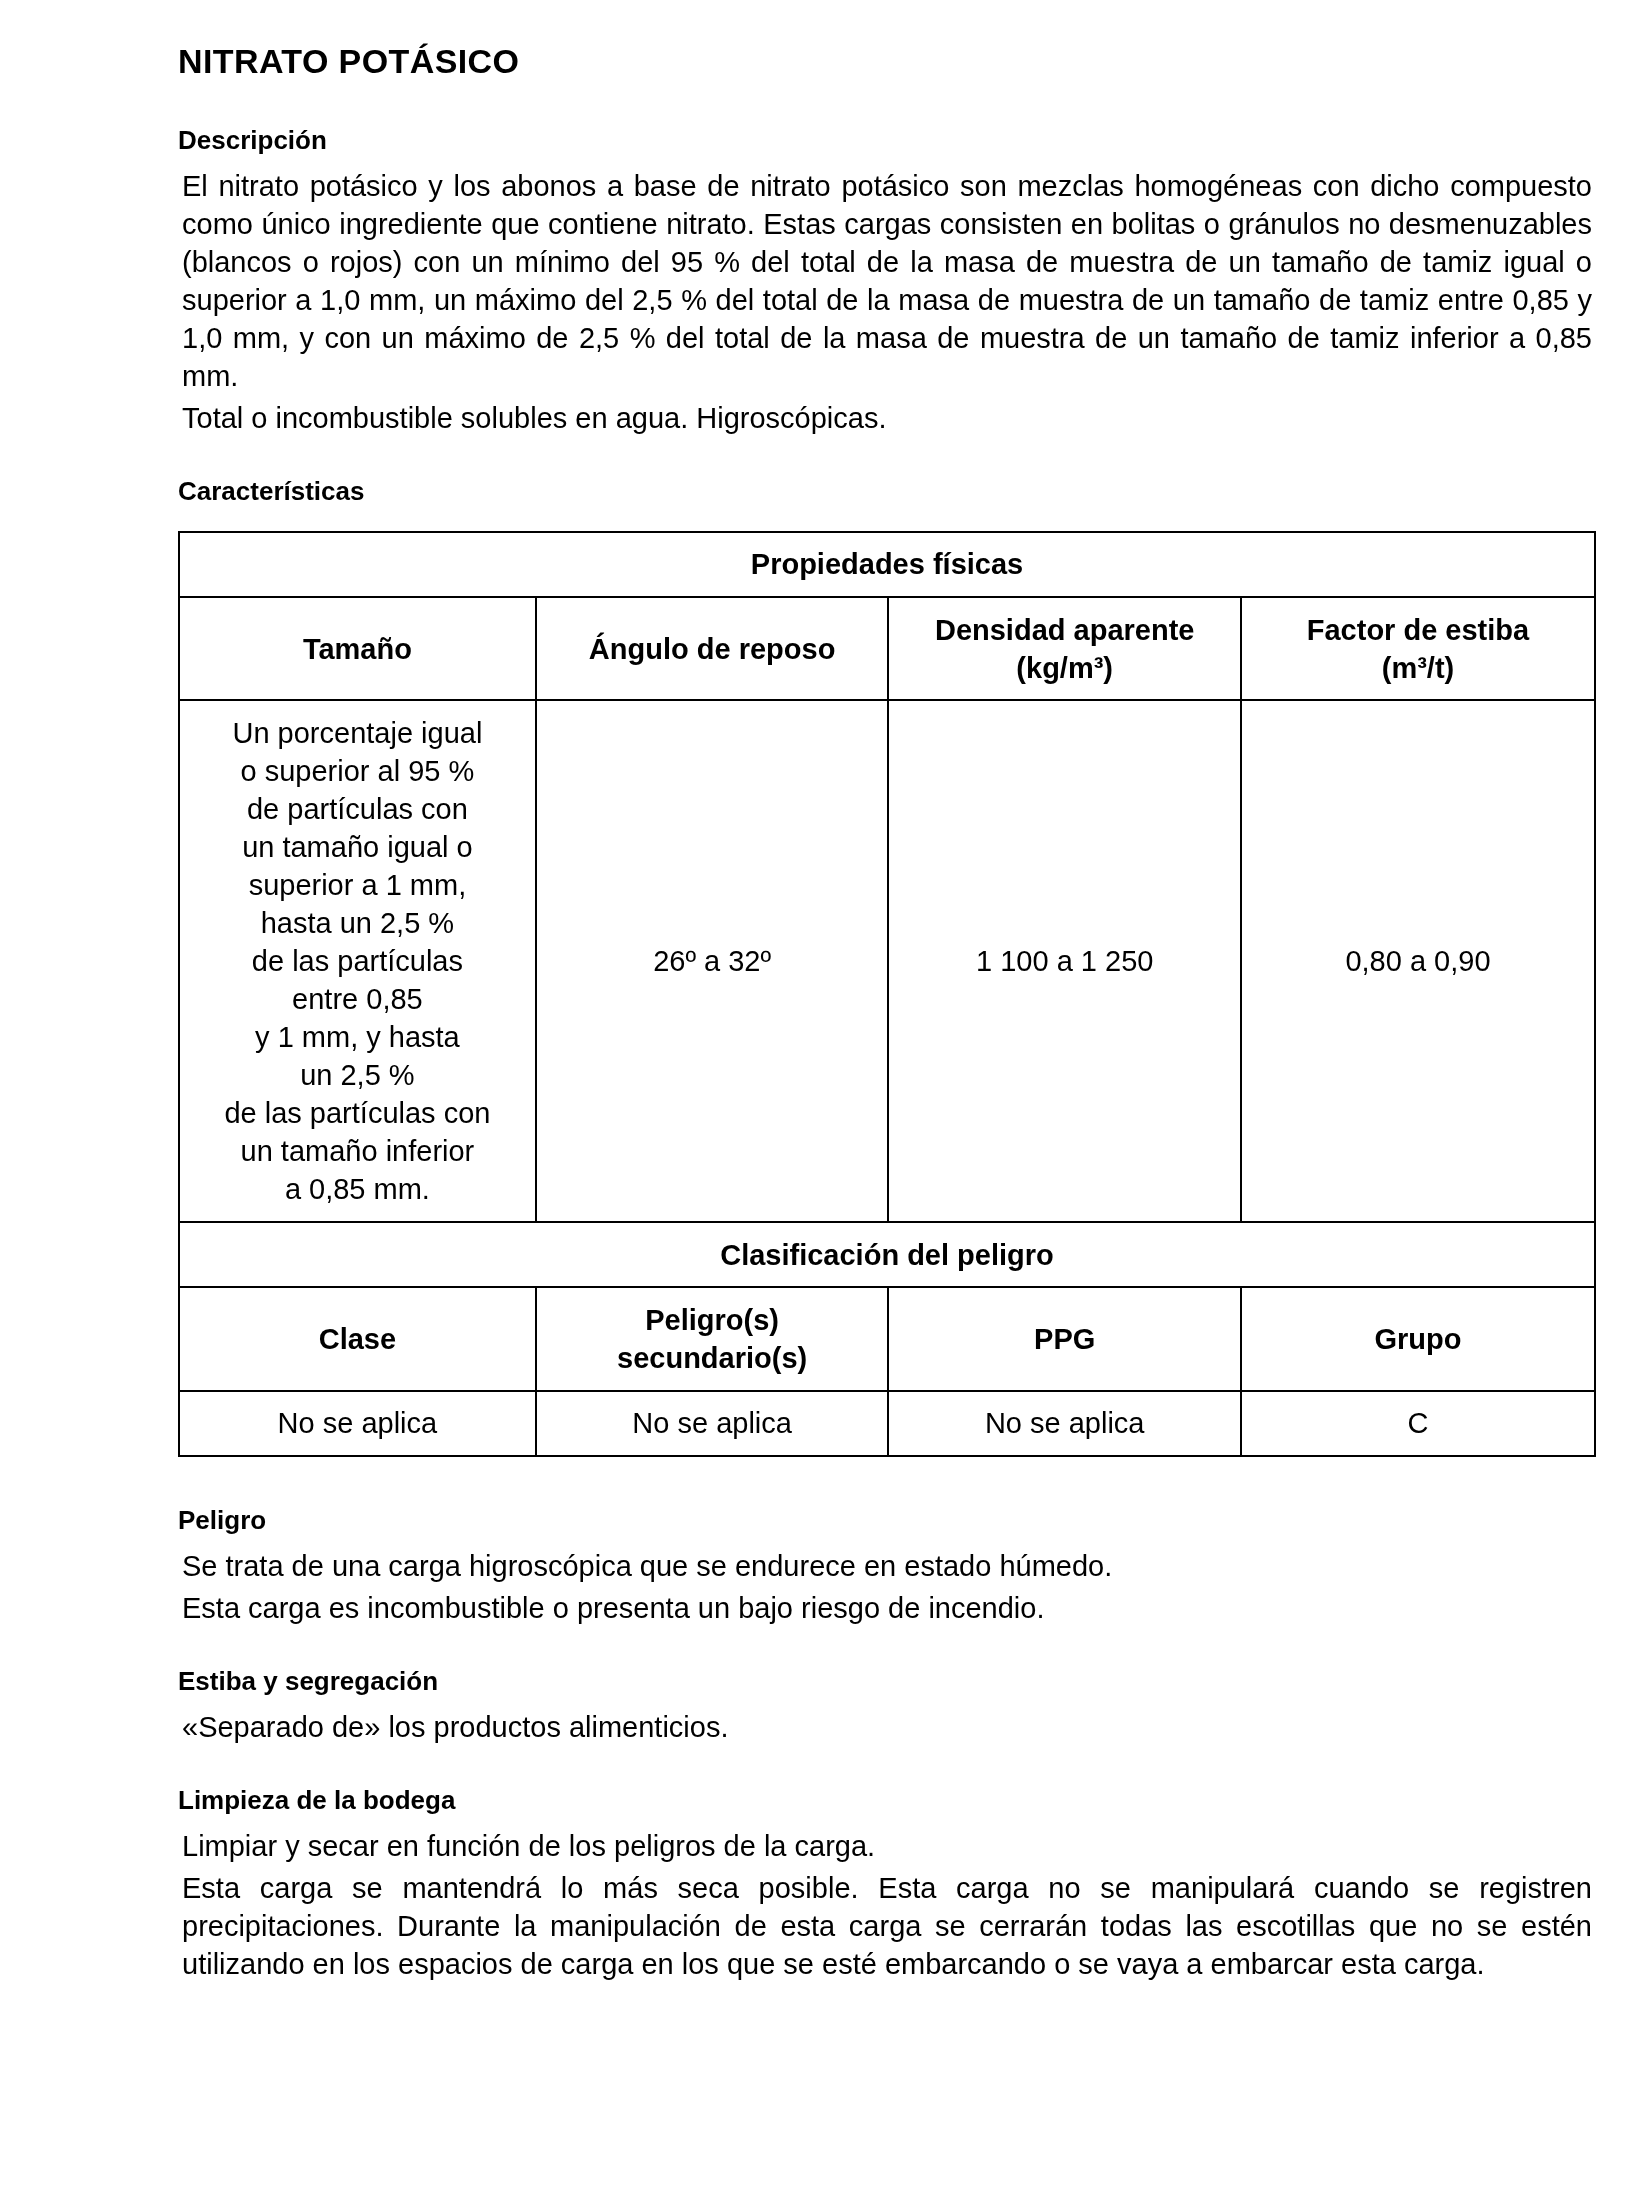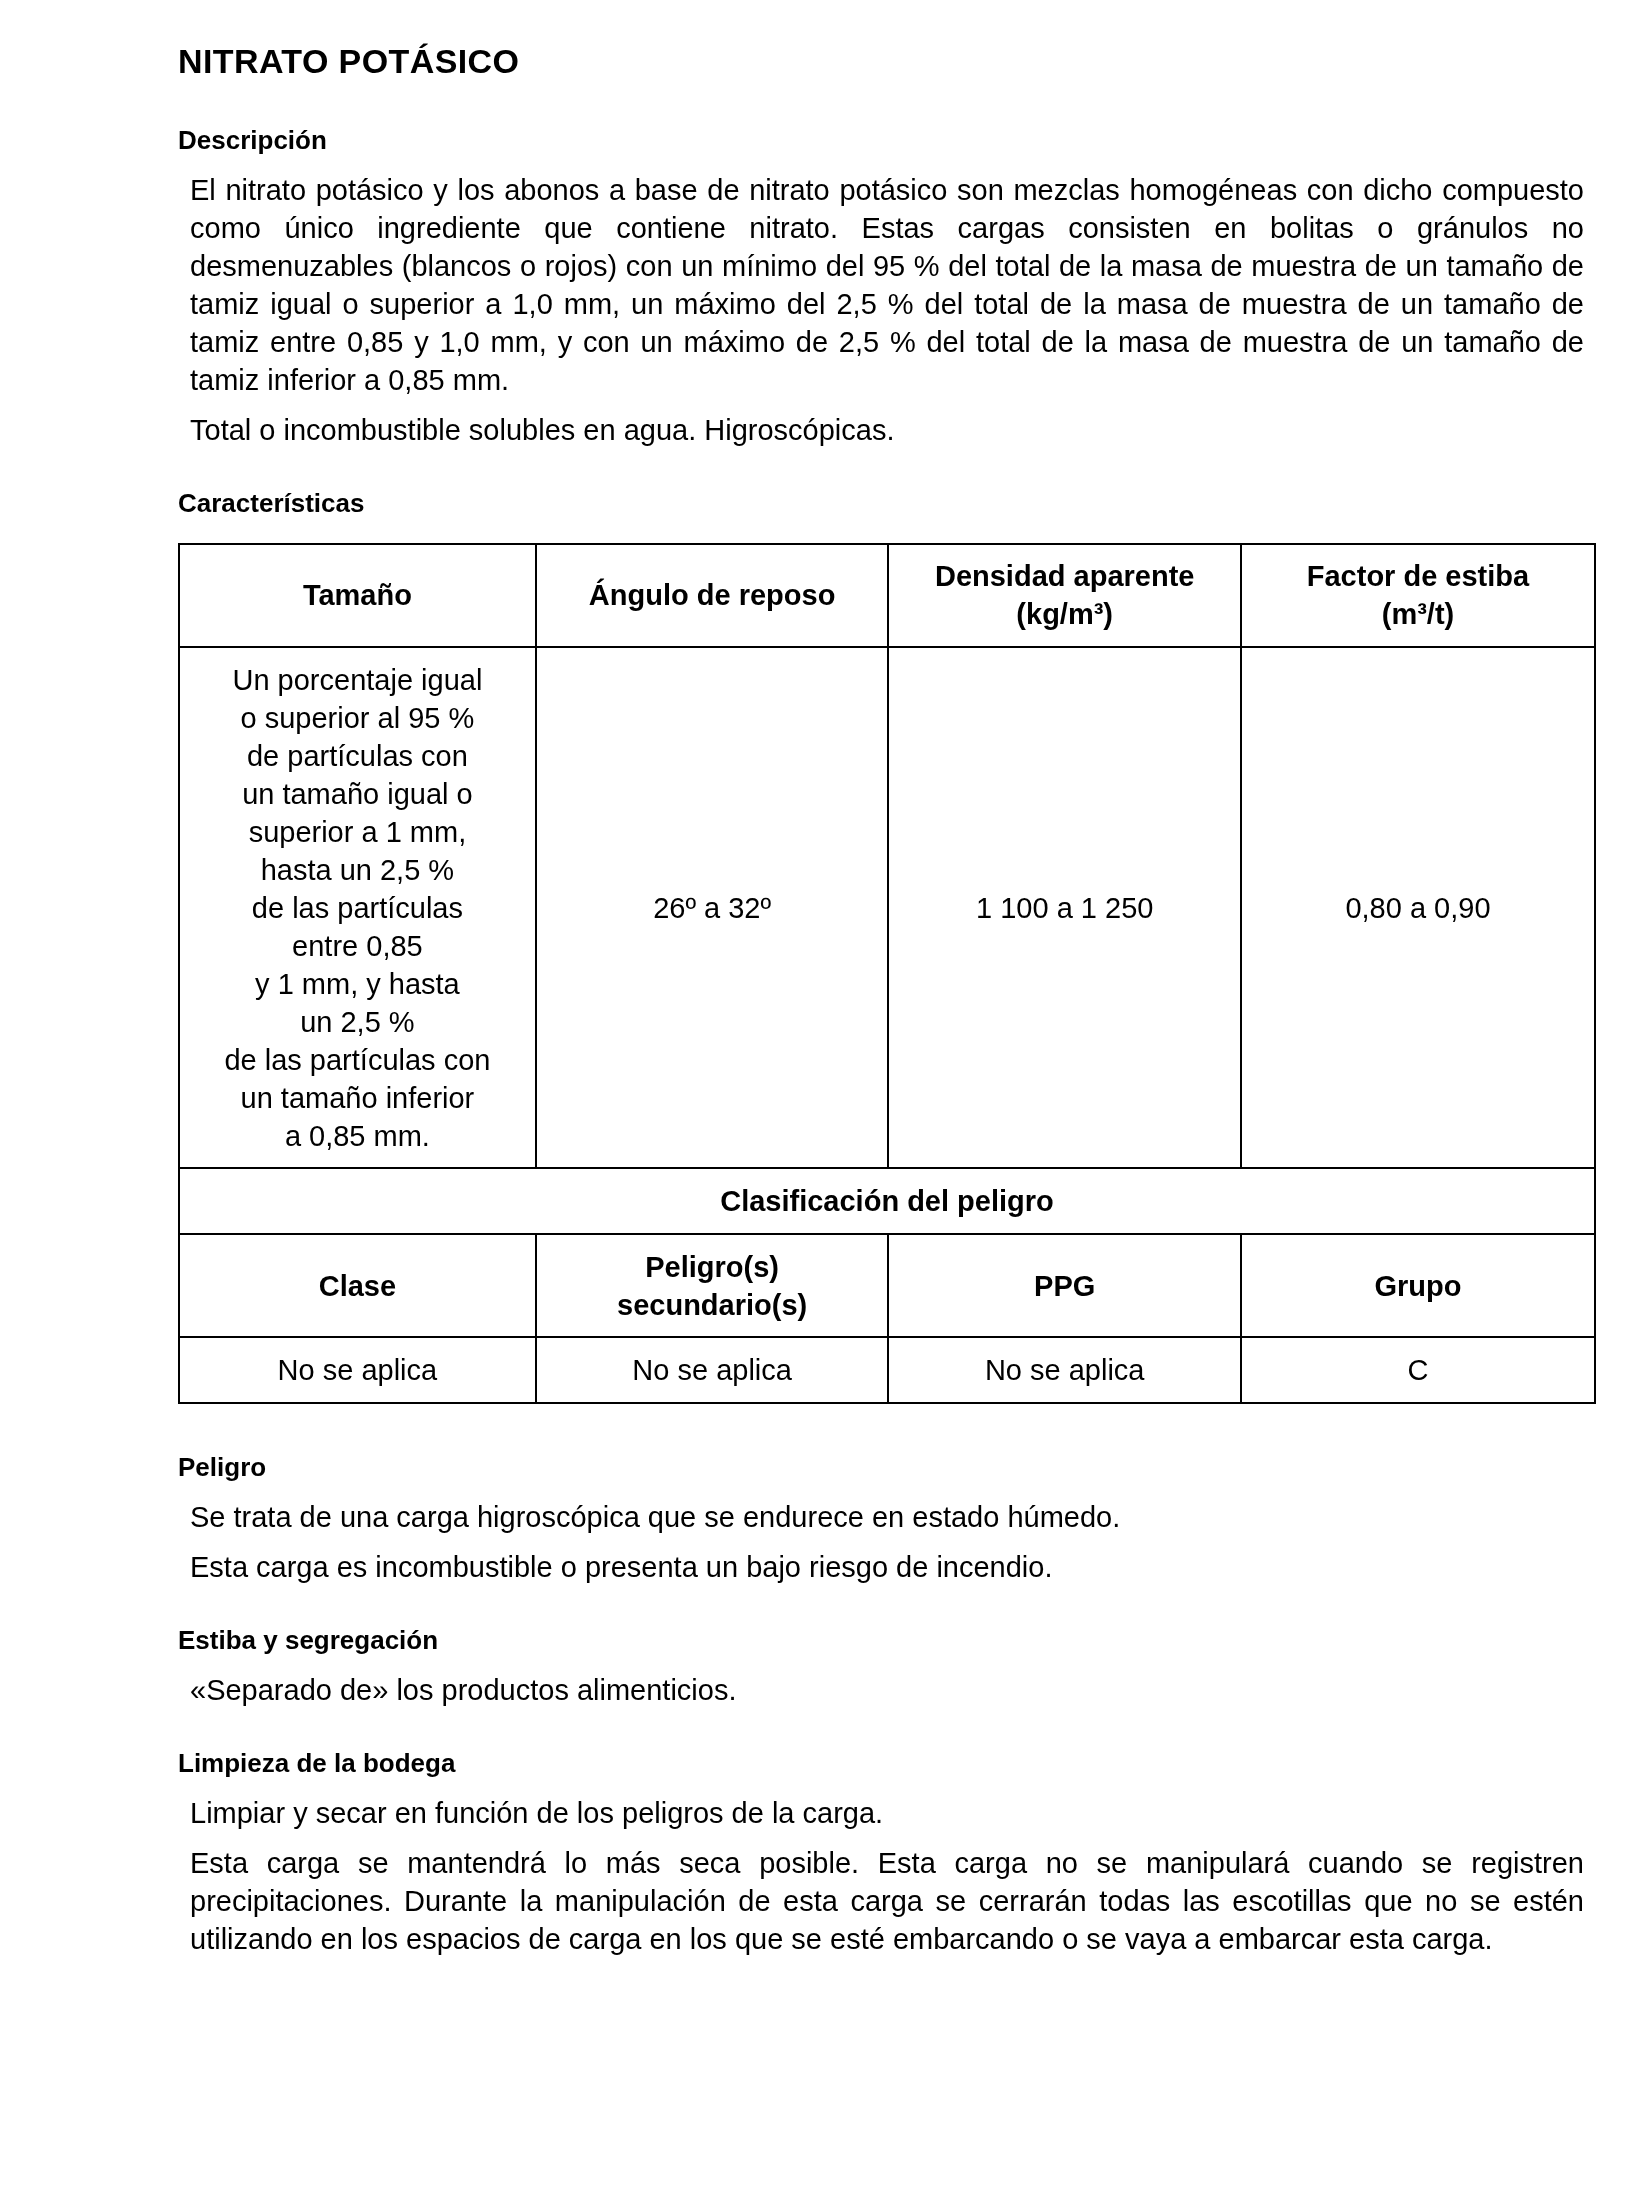--- a/index.html
+++ b/index.html
@@ -36,7 +36,7 @@
     margin-top: 0;
   }
   p.body-text {
-    margin: 12px;
+    margin: 4px;
   }
   p.just {
     text-align: justify;

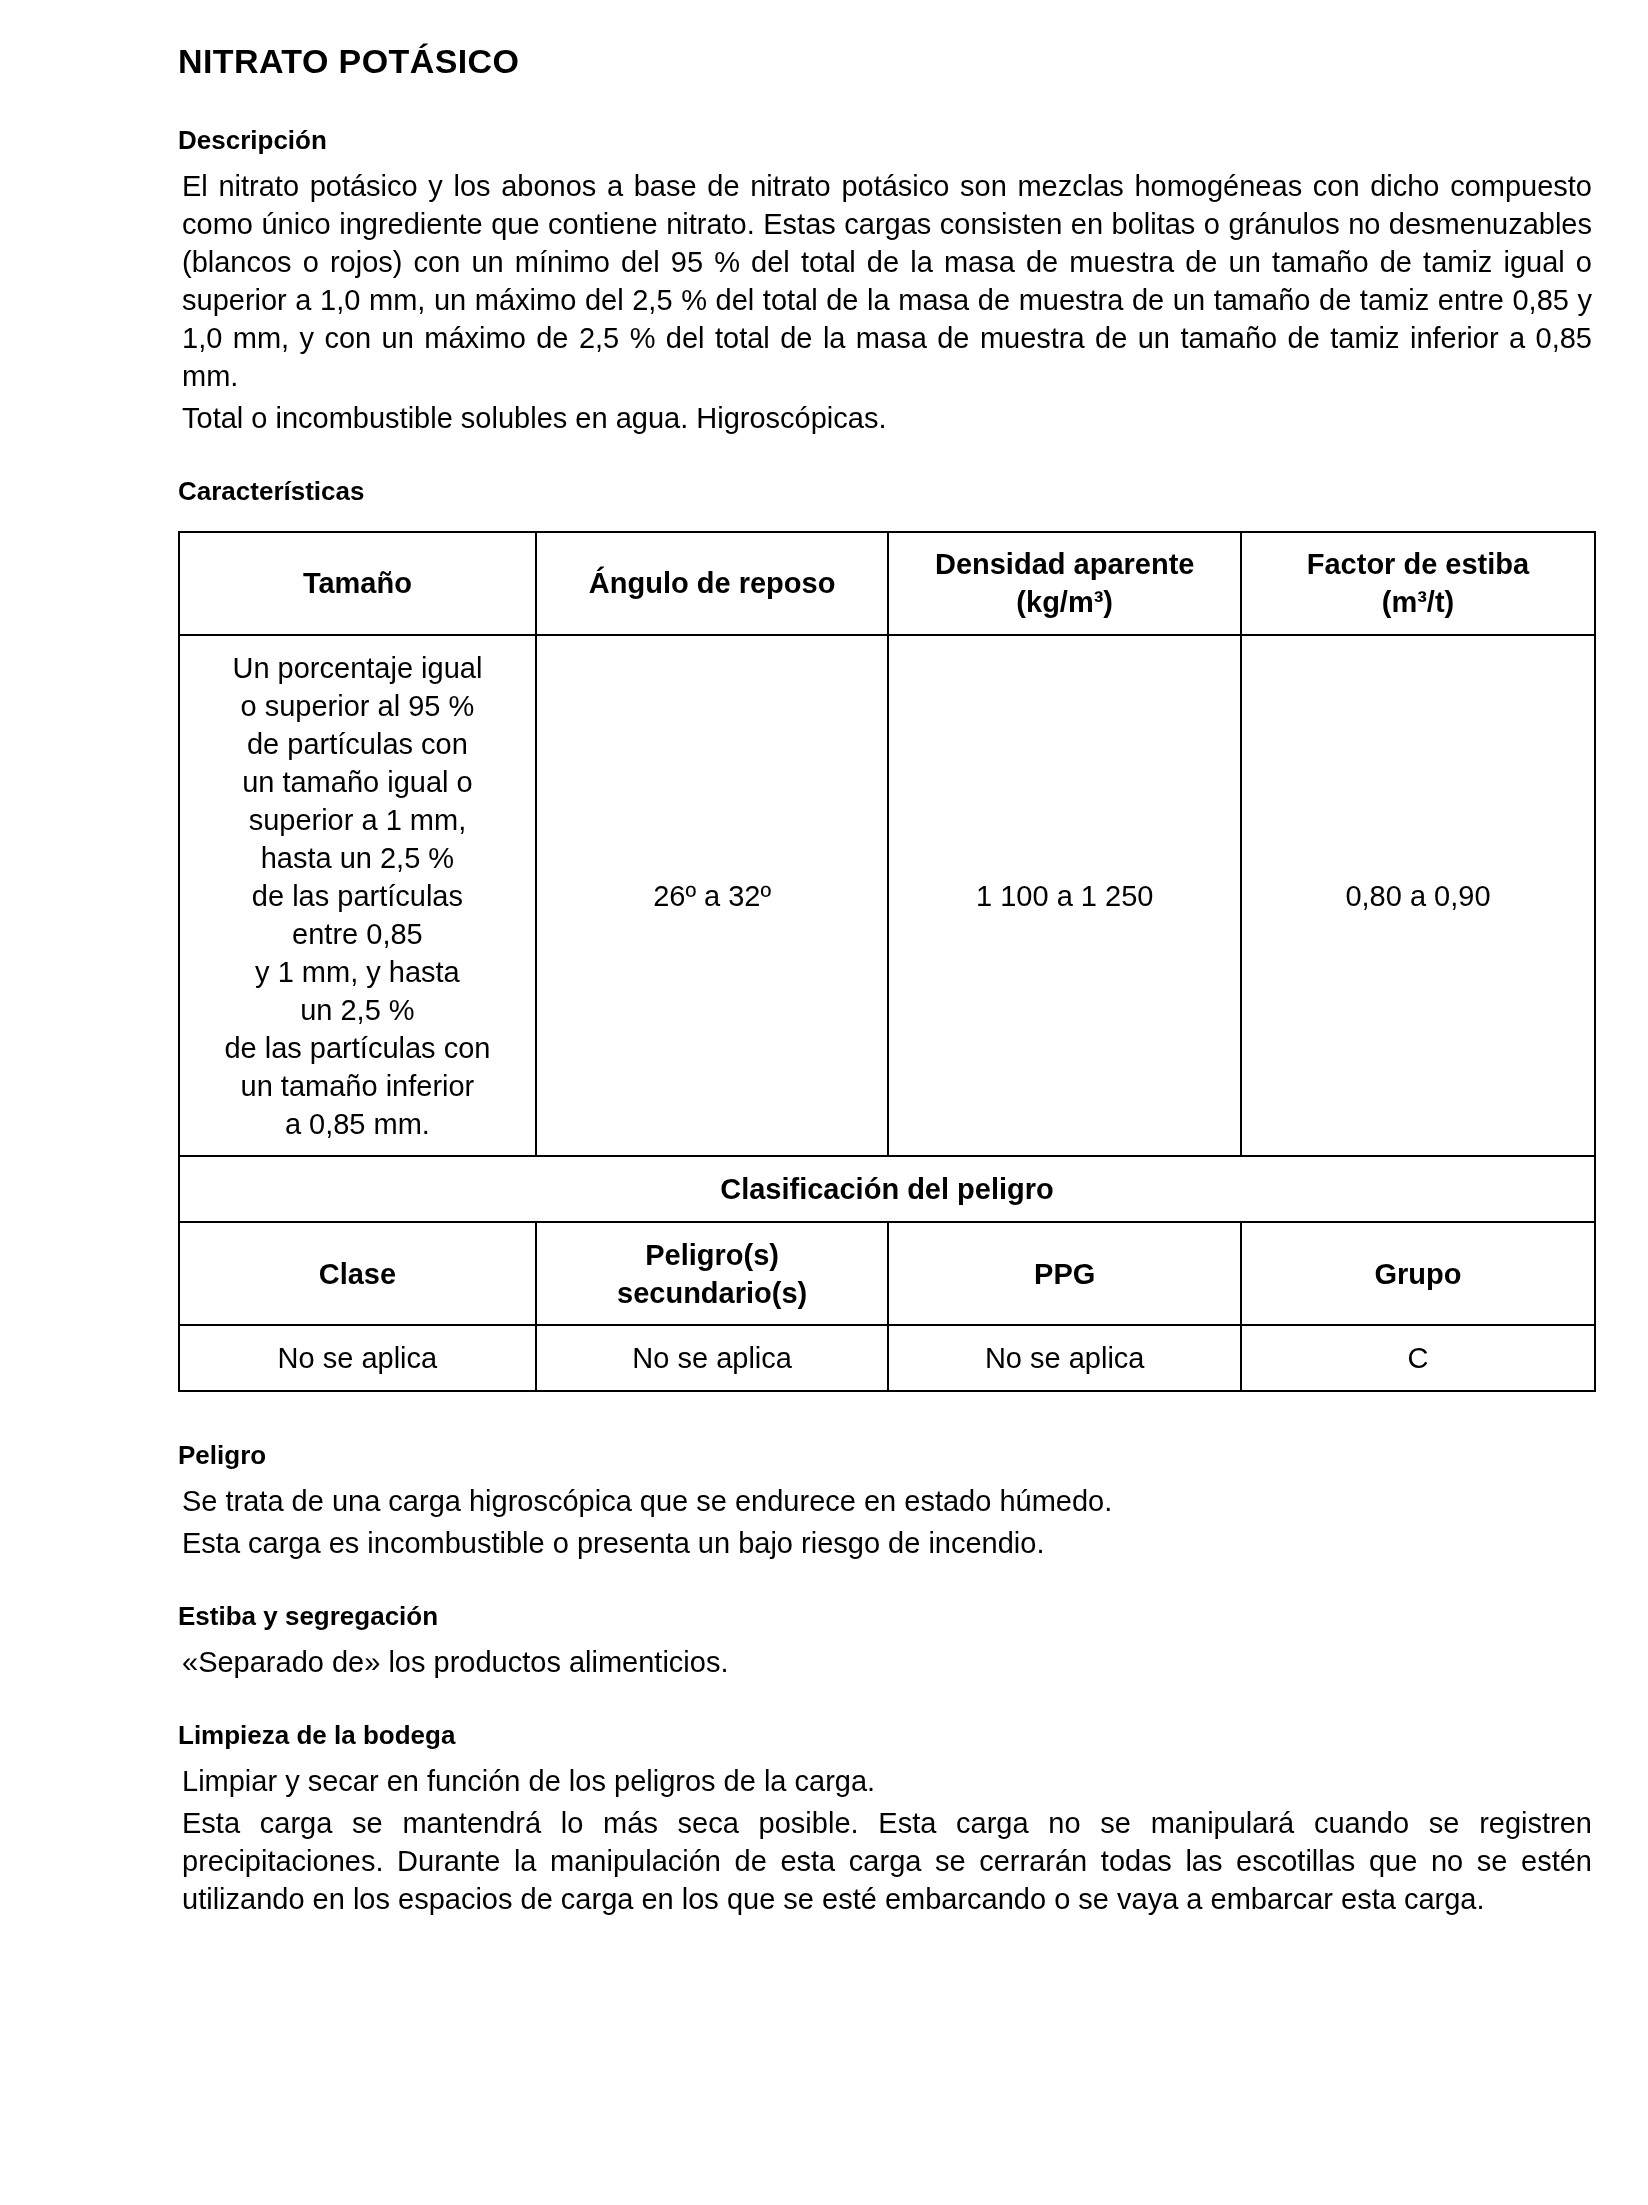--- a/index.html
+++ b/index.html
@@ -94,6 +94,9 @@
     </colgroup>
     <tbody>
       <tr>
+        <td colspan="4" class="span-head">Propiedades físicas</td>
+      </tr>
+      <tr>
         <td class="col-head">Tamaño</td>
         <td class="col-head">Ángulo de reposo</td>
         <td class="col-head pre">Densidad aparente

